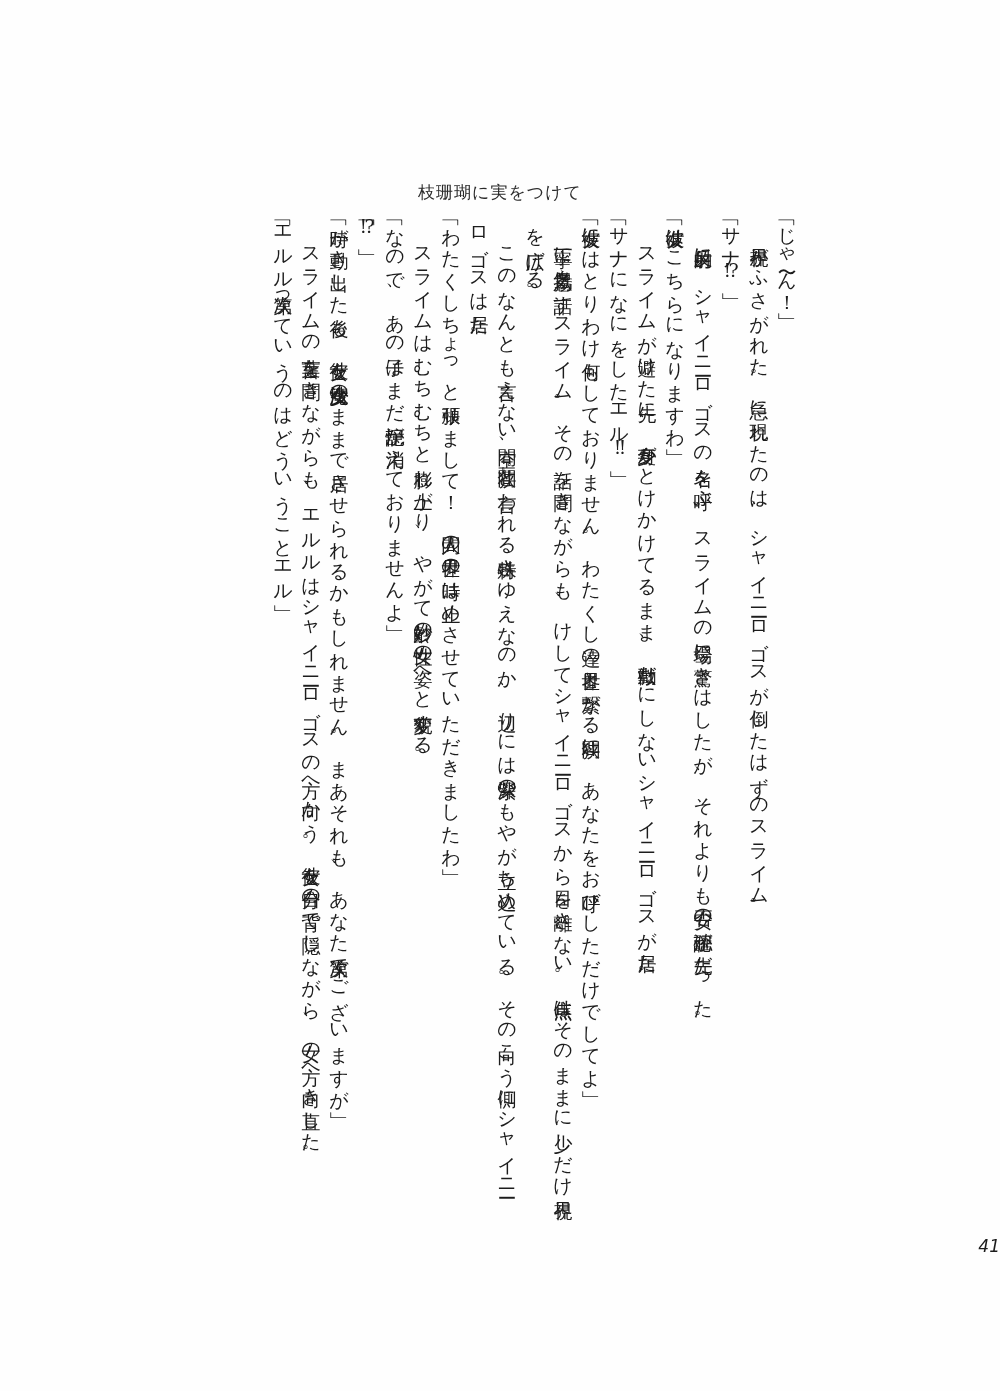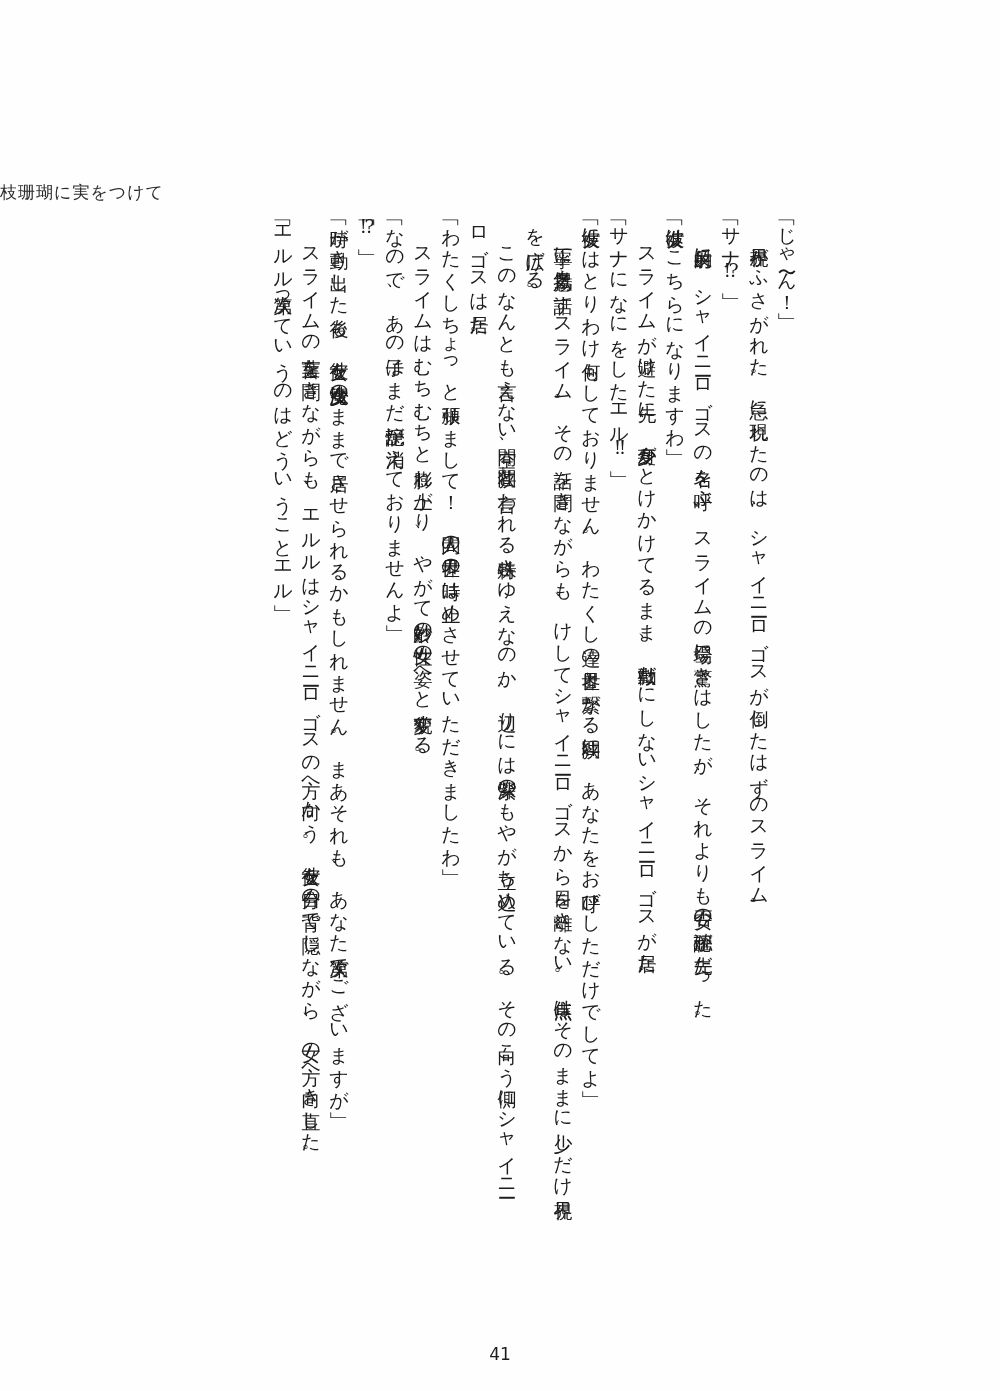--- a/index.html
+++ b/index.html
@@ -21,7 +21,7 @@
     top: 181px;
     left: 0;
     width: 100%;
-    text-align: left;
+    text-align: center;
     font-size: 17px;
     letter-spacing: 1px;
     color: #2a2a2a;

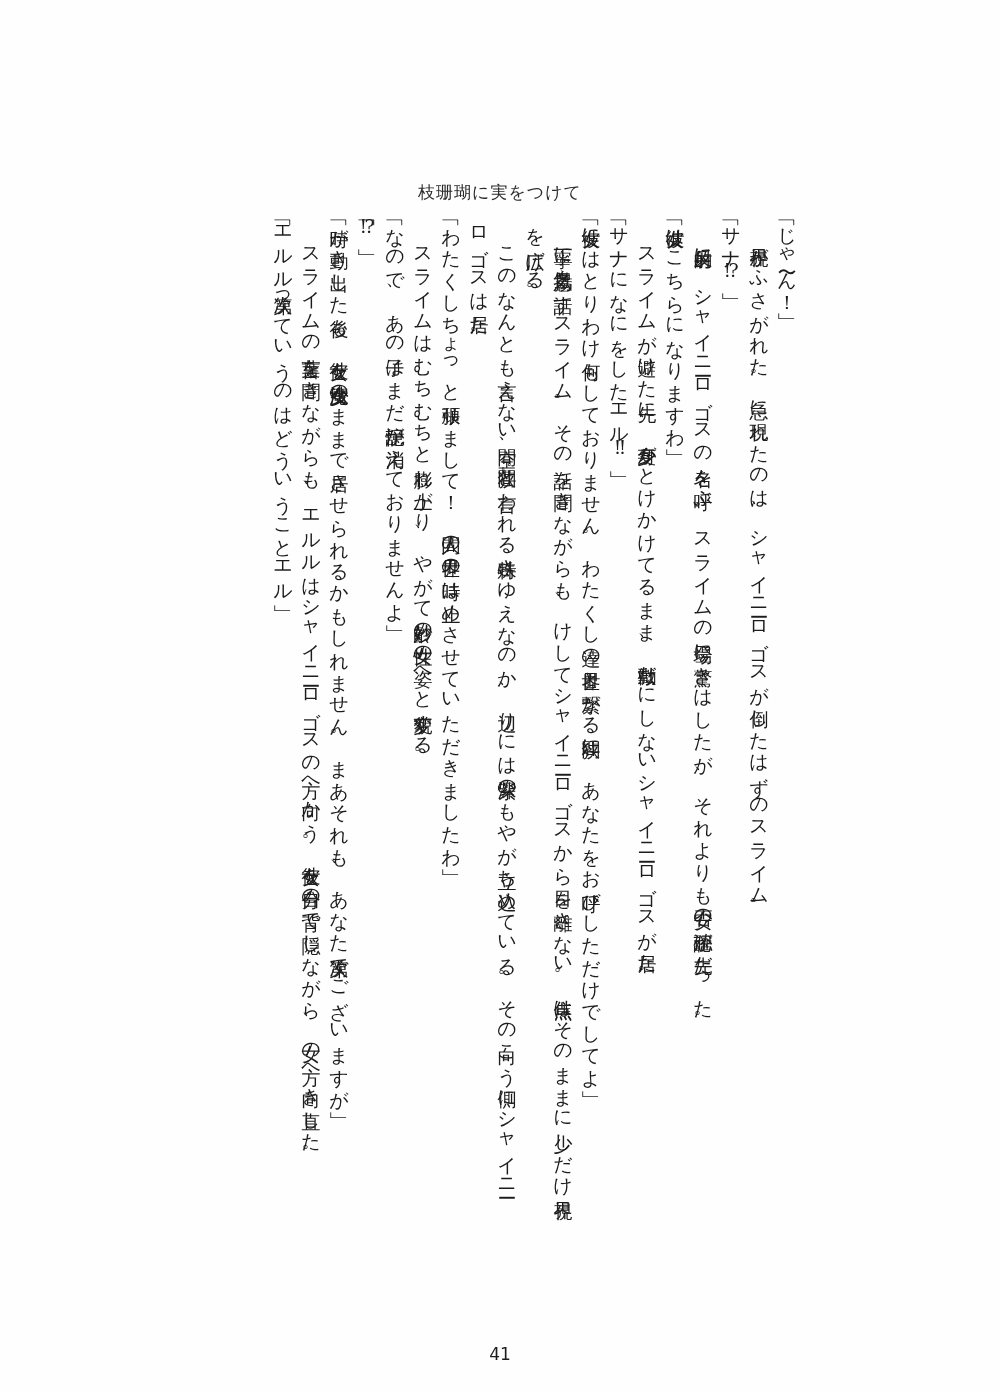--- a/index.html
+++ b/index.html
@@ -44,13 +44,14 @@
   }
   .page-number {
     position: absolute;
-    top: 1344px;
+    top: 1236px;
     left: 0;
     width: 100%;
-    text-align: center;
+    text-align: right;
     font-family: "DejaVu Sans", sans-serif;
     font-size: 17px;
     color: #1c1c1c;
+    font-style: italic;
   }
 </style>
 </head>

